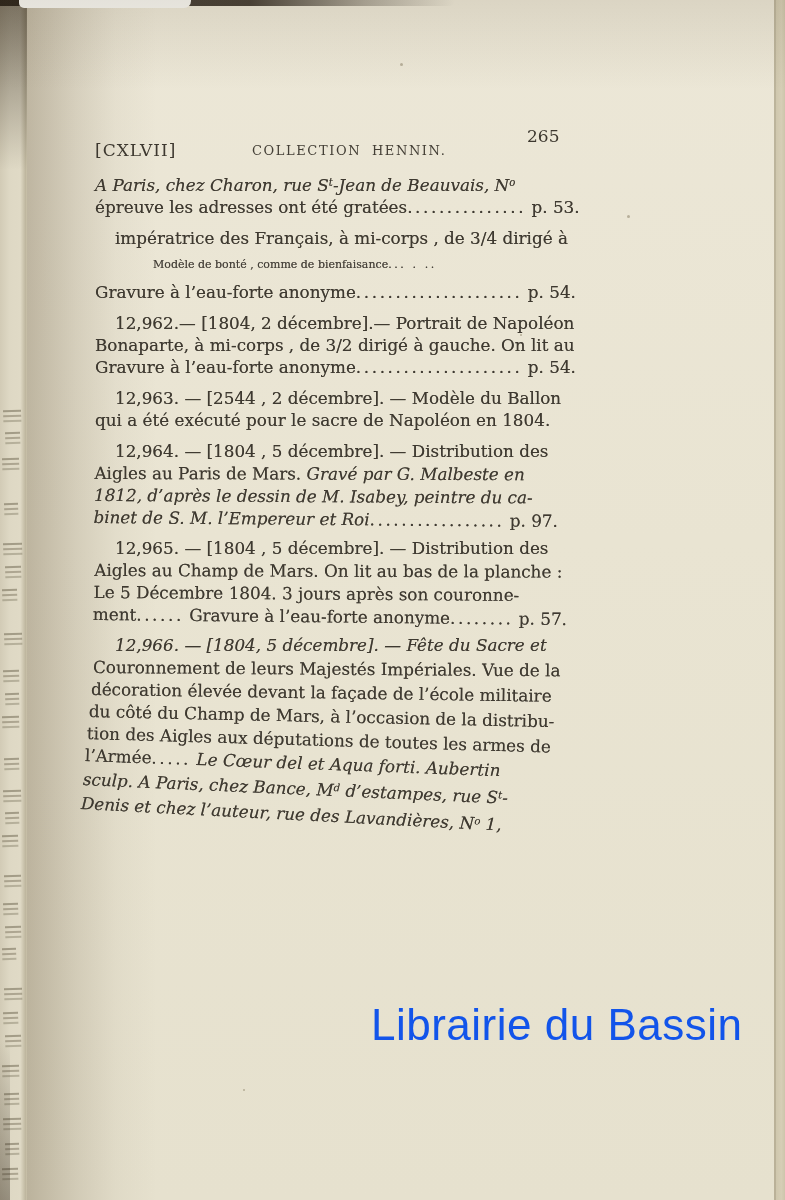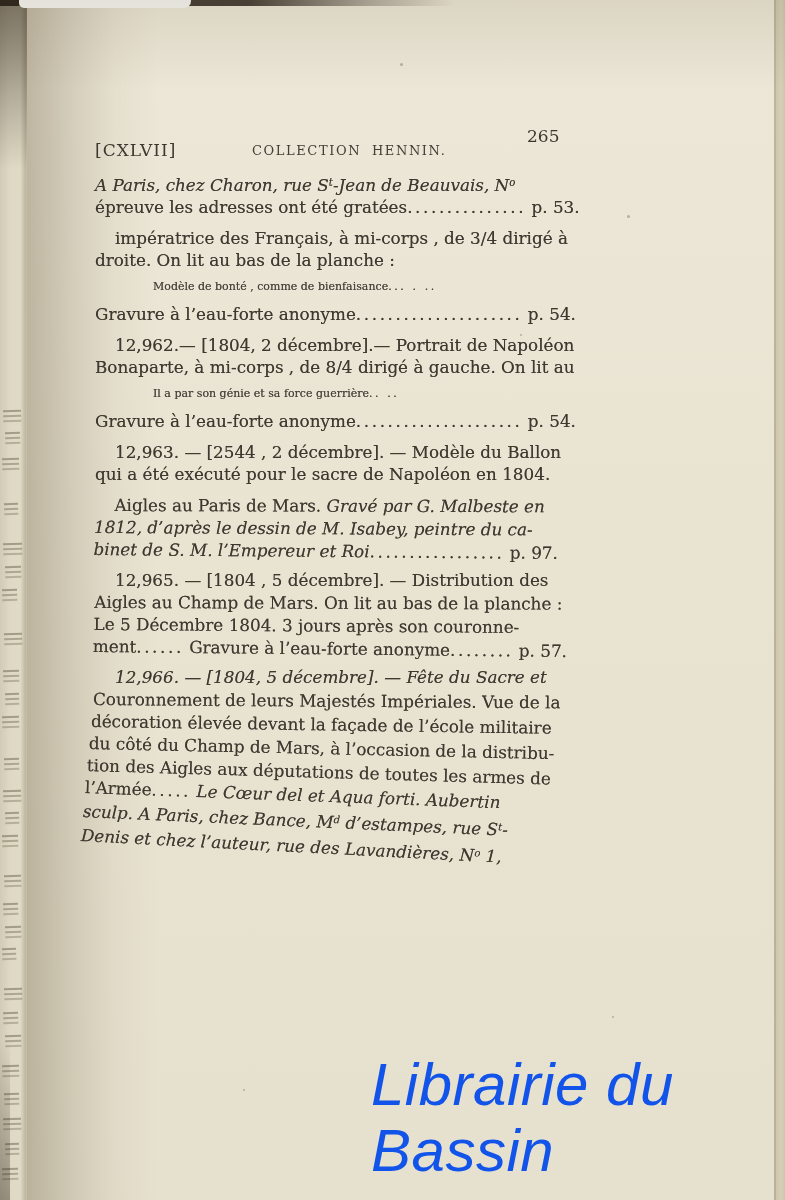--- a/index.html
+++ b/index.html
@@ -113,7 +113,6 @@
       </div>
       <div class="para entry">
         <div class="line"><span>impératrice des Français, à mi-corps , de 3/4 dirigé à</span></div>
-        <div class="line"><span>droite. On lit au bas de la planche :</span></div>
       </div>
       <div class="para quote">
         <div class="line"><span>Modèle de bonté , comme de bienfaisance</span><span class="dots">... . ..</span></div>

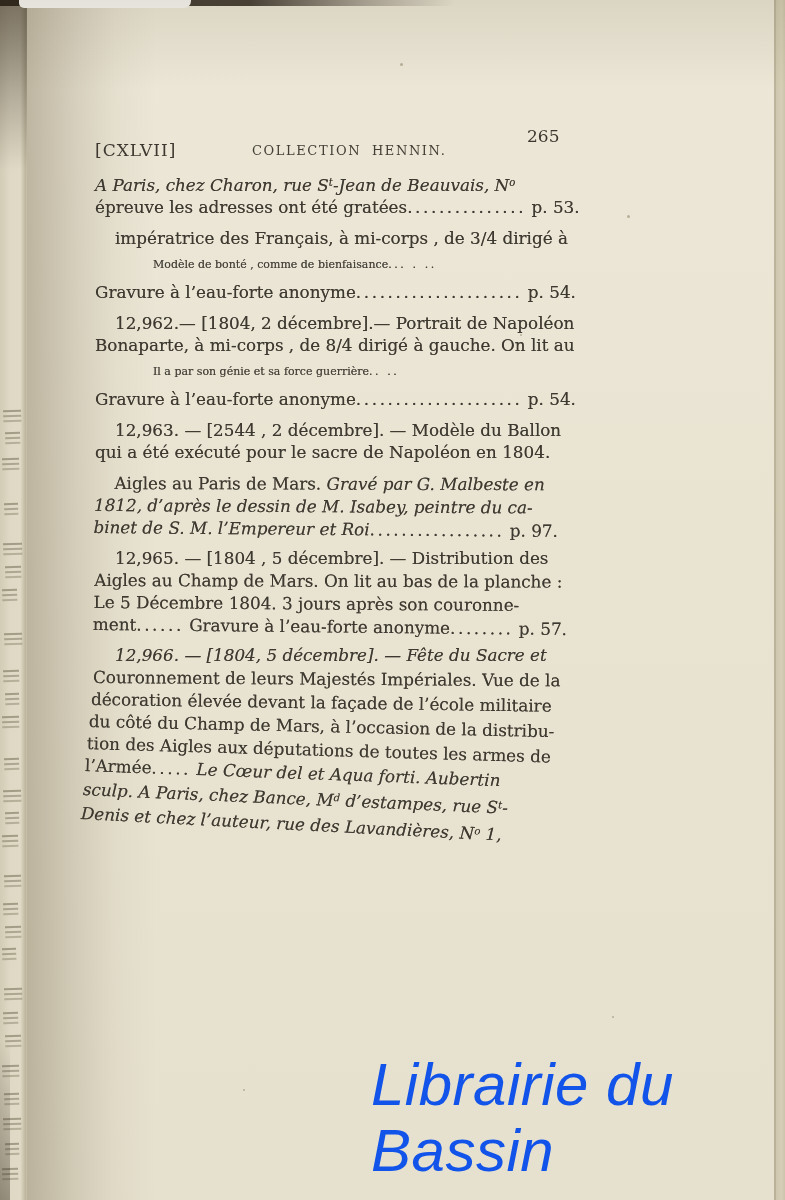--- a/index.html
+++ b/index.html
@@ -122,7 +122,7 @@
       </div>
       <div class="para entry">
         <div class="line"><span>12,962.— [1804, 2 décembre].— Portrait de Napoléon</span></div>
-        <div class="line"><span>Bonaparte, à mi-corps , de 8/4 dirigé à gauche. On lit au</span></div>
+        <div class="line"><span>Bonaparte, à mi-corps , de 3/2 dirigé à gauche. On lit au</span></div>
       </div>
       <div class="para quote">
         <div class="line"><span>Il a par son génie et sa force guerrière</span><span class="dots">.. ..</span></div>

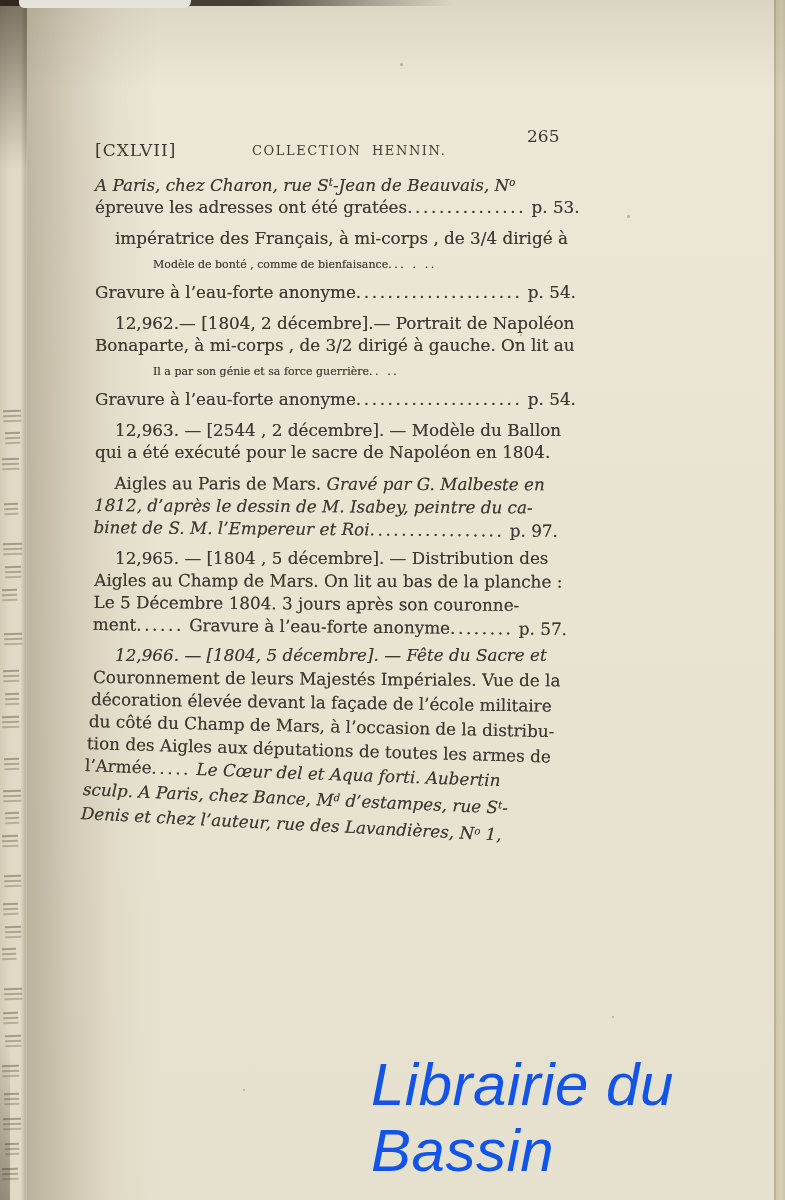--- a/index.html
+++ b/index.html
@@ -124,9 +124,6 @@
         <div class="line"><span>12,962.— [1804, 2 décembre].— Portrait de Napoléon</span></div>
         <div class="line"><span>Bonaparte, à mi-corps , de 3/2 dirigé à gauche. On lit au</span></div>
       </div>
-      <div class="para quote">
-        <div class="line"><span>Il a par son génie et sa force guerrière</span><span class="dots">.. ..</span></div>
-      </div>
       <div class="para cont">
         <div class="line"><span>Gravure à l’eau-forte anonyme</span><span class="dots">.....................</span><span> p. 54.</span></div>
       </div>

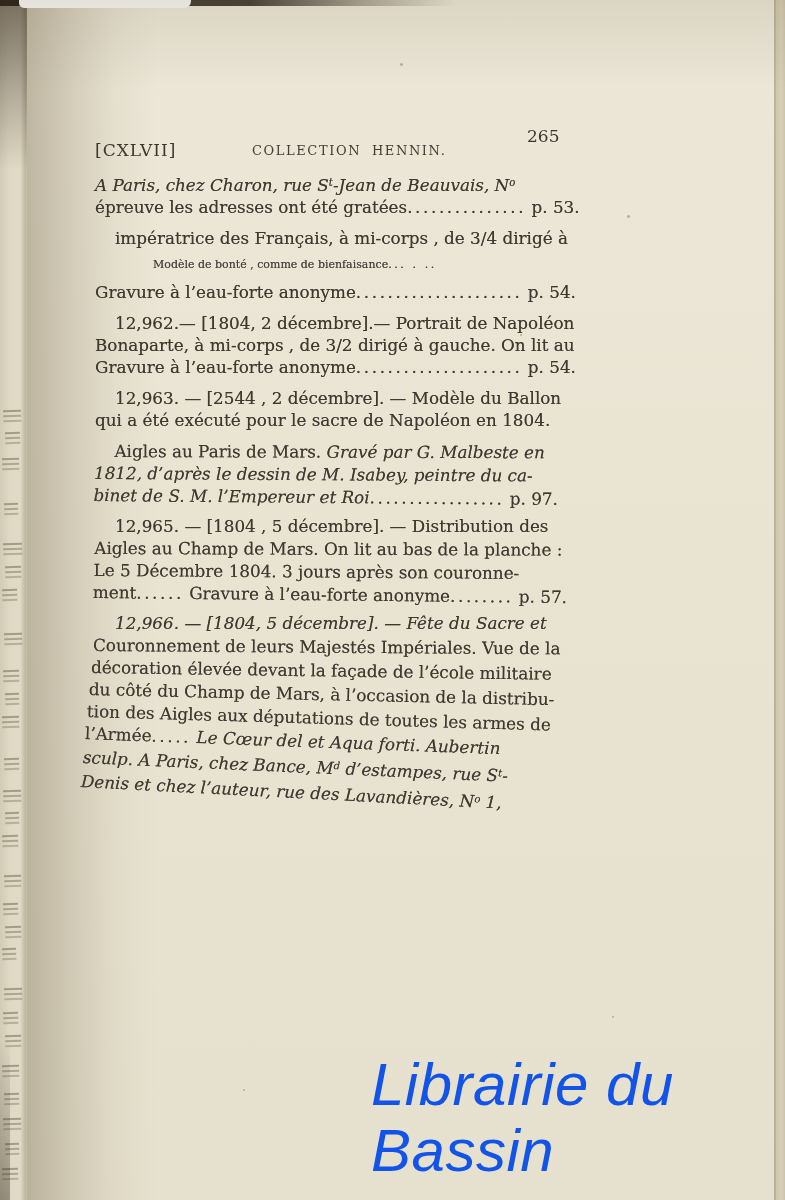--- a/index.html
+++ b/index.html
@@ -132,6 +132,7 @@
         <div class="line"><span>qui a été exécuté pour le sacre de Napoléon en 1804.</span></div>
       </div>
       <div class="para entry">
+        <div class="line" style="transform: translateX(0px) rotate(0deg);"><span>12,964. — [1804 , 5 décembre]. — Distribution des</span></div>
         <div class="line" style="transform: translateX(-0.5px) rotate(0.16deg);"><span>Aigles au Paris de Mars. </span><span class="it">Gravé par G. Malbeste en</span></div>
         <div class="line" style="transform: translateX(-1px) rotate(0.32deg);"><span class="it">1812, d’après le dessin de M. Isabey, peintre du ca-</span></div>
         <div class="line" style="transform: translateX(-1.5px) rotate(0.48deg);"><span class="it">binet de S. M. l’Empereur et Roi</span><span class="dots">.................</span><span> p. 97.</span></div>

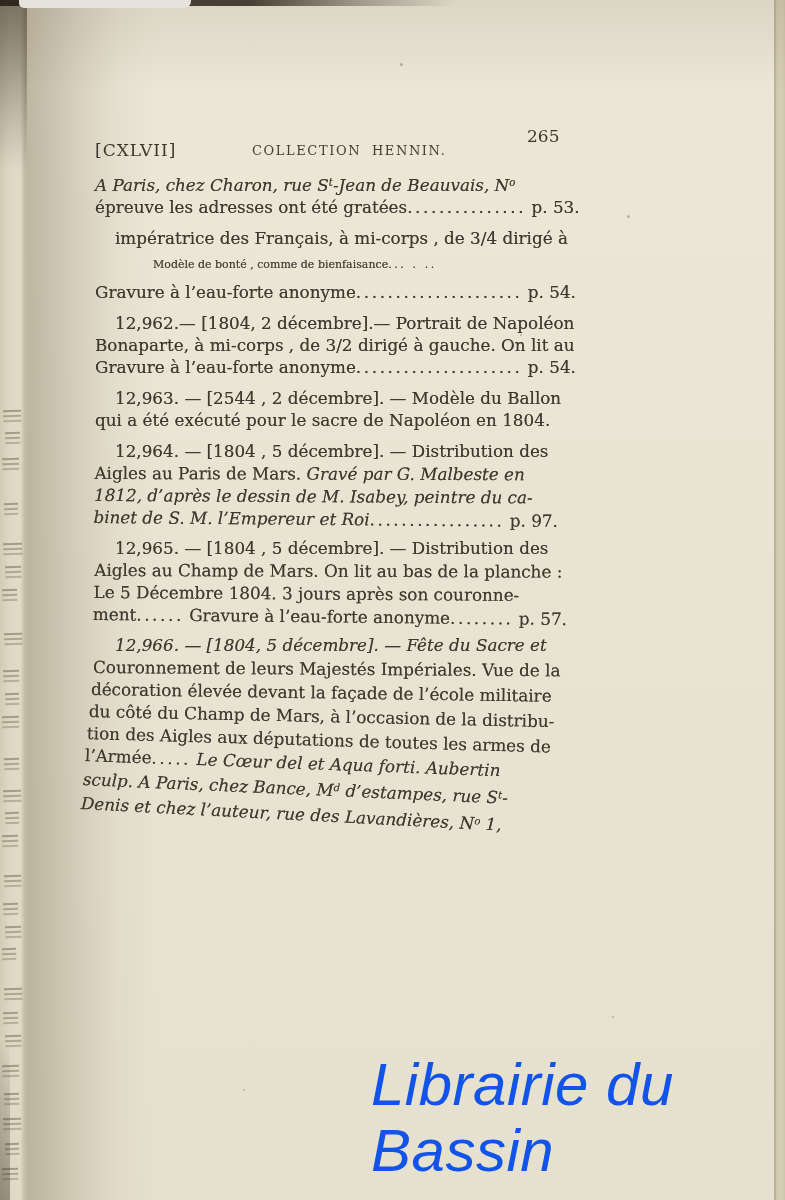--- a/index.html
+++ b/index.html
@@ -47,8 +47,8 @@
   .sup{font-size:.6em;vertical-align:.5em;}
   .dots{letter-spacing:2.6px;}
   
-  .watermark{position:absolute;left:371px;top:1052px;font-family:"Liberation Sans",sans-serif;
-    font-size:60px;line-height:1.1;letter-spacing:.5px;font-weight:400;font-style:italic;}
+  .watermark{position:absolute;left:371px;top:1001px;font-family:"Liberation Sans",sans-serif;
+    font-size:44px;line-height:1.1;letter-spacing:.5px;font-weight:400;}
   
   .speck{position:absolute;width:3px;height:3px;border-radius:50%;background:rgba(120,108,82,.45);}
 </style>

